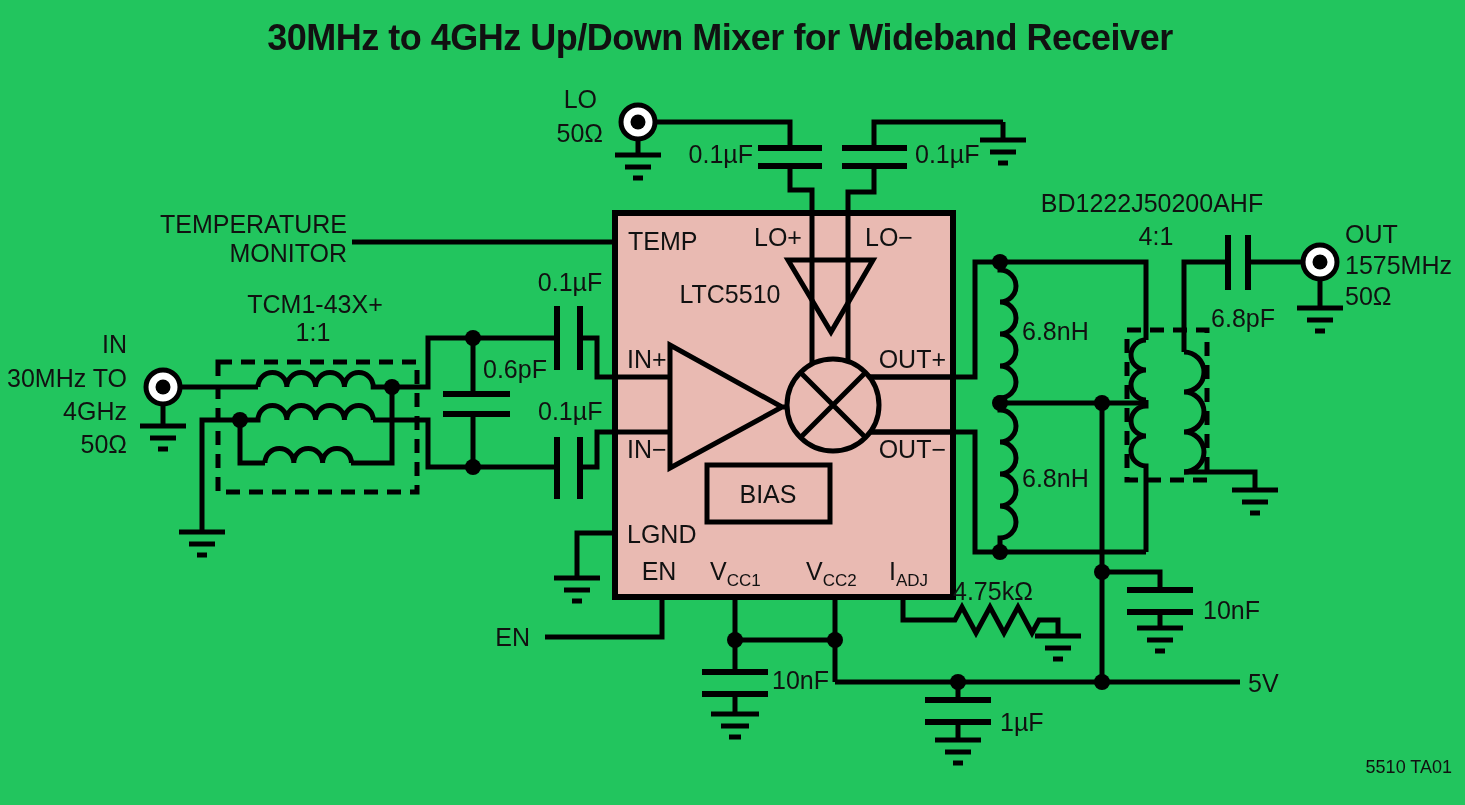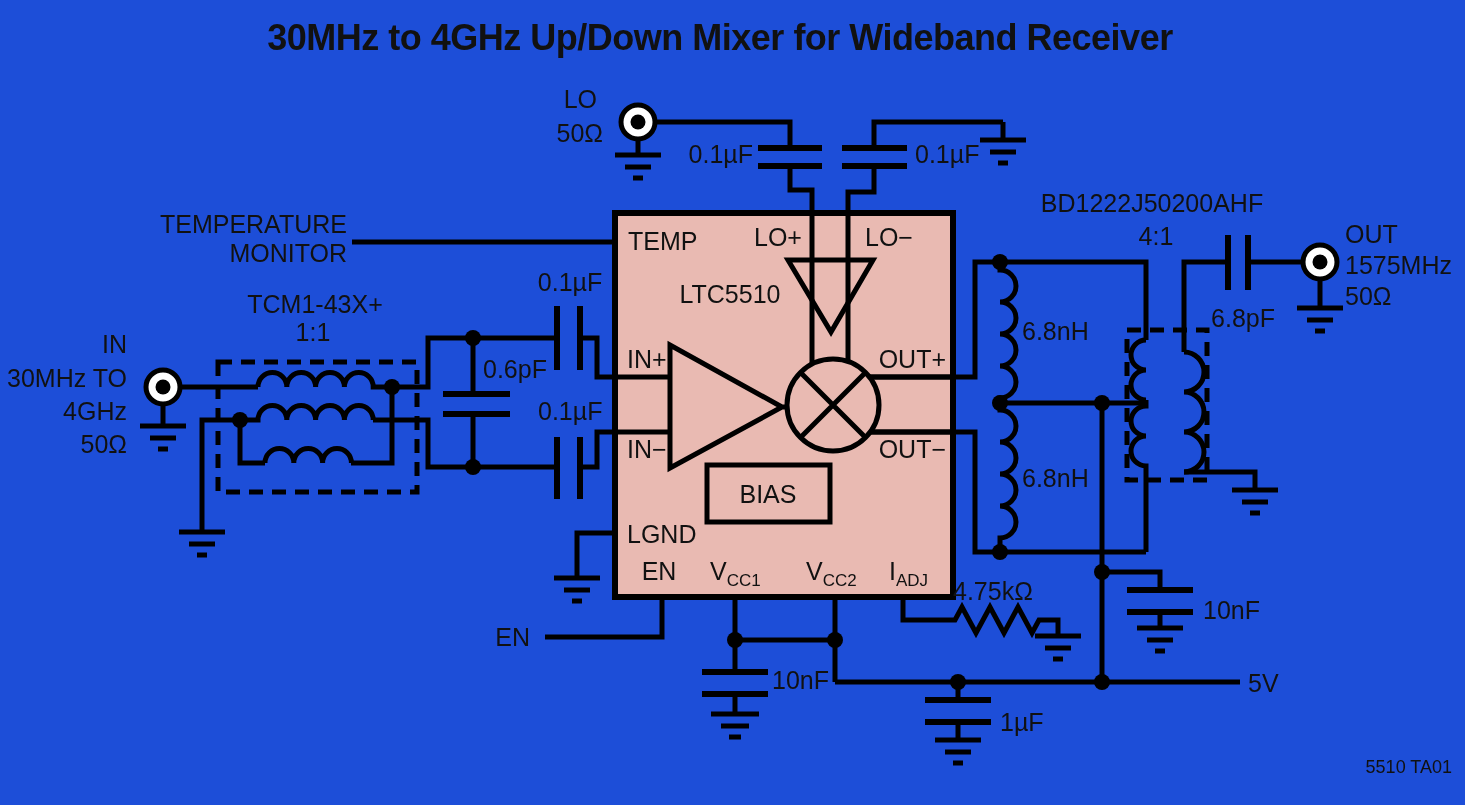--- a/index.html
+++ b/index.html
@@ -3,7 +3,7 @@
 <meta charset="utf-8">
 <style>
   html,body{margin:0;padding:0;background:#fff;}
-  .page{position:relative;width:1465px;height:805px;background:#1d4ed8;overflow:hidden;
+  .page{position:relative;width:1465px;height:805px;background:#22c55e;overflow:hidden;
         font-family:"Liberation Sans",sans-serif;}
   svg{display:block;}
   svg text{fill:#111;font-family:"Liberation Sans",sans-serif;font-size:25px;}

